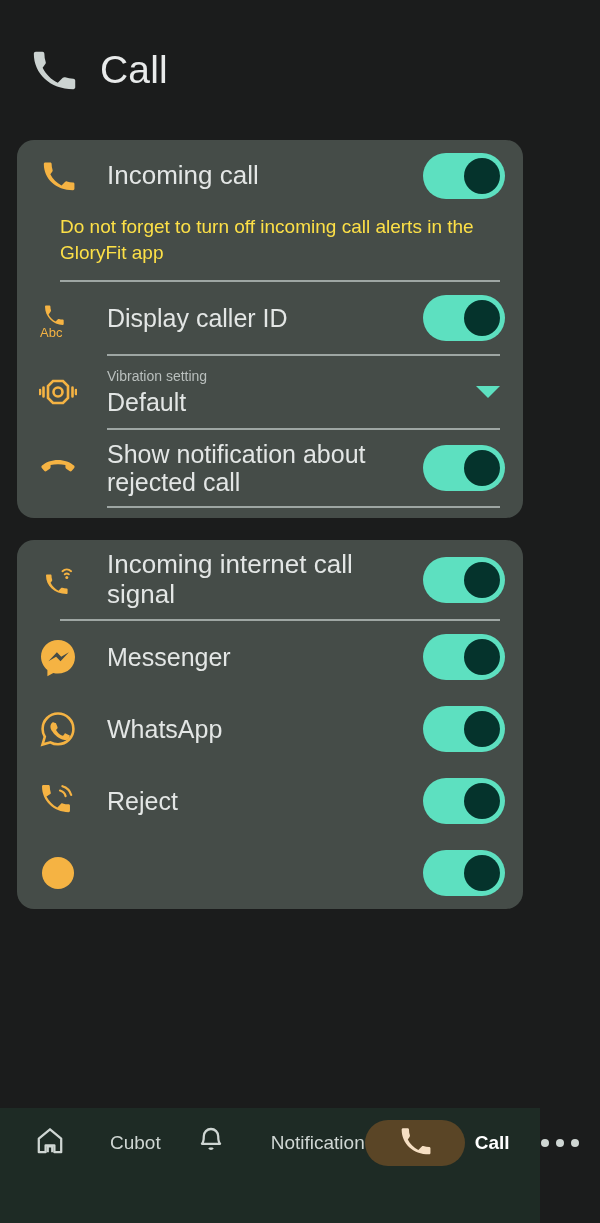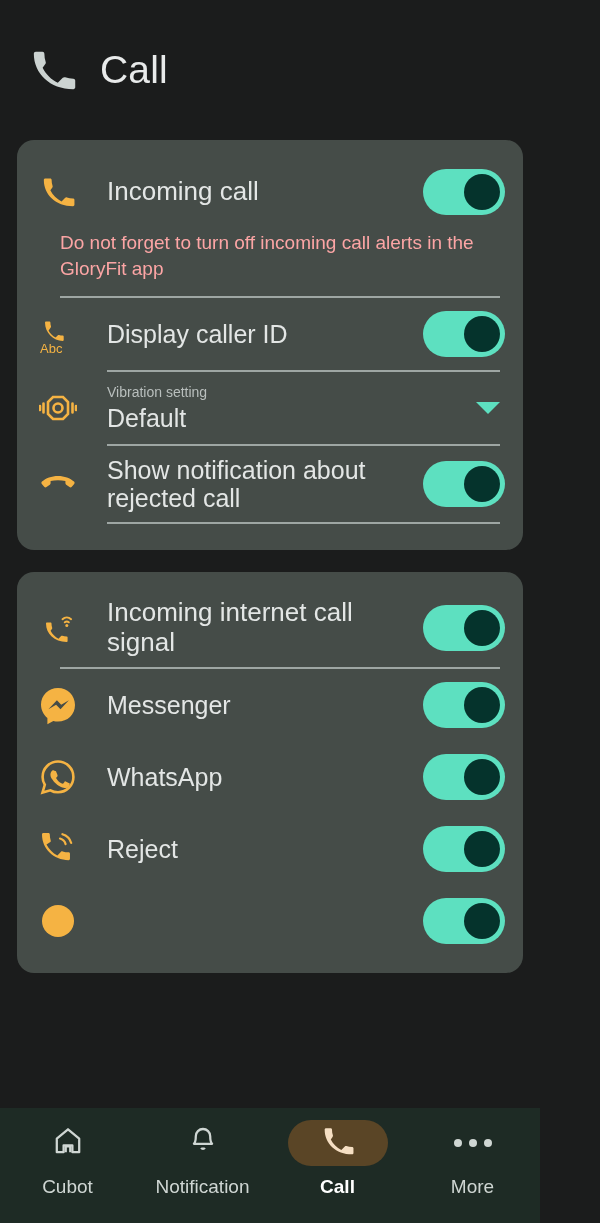--- a/index.html
+++ b/index.html
@@ -49,7 +49,7 @@
     background: #454c48;
     border-radius: 17px;
     margin: 0 17px 22px 17px;
-    padding: 16px 18px;
+    padding: 0 18px;
   }
 
   

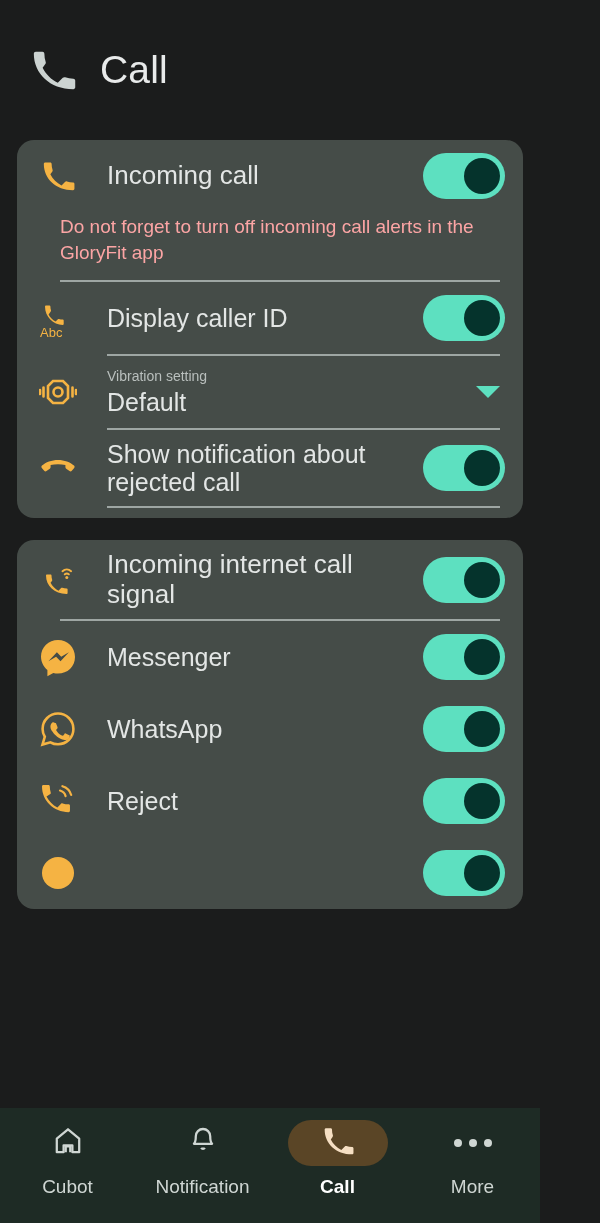--- a/index.html
+++ b/index.html
@@ -96,7 +96,7 @@
   }
 
   .caption {
-    color: #fca5a5;
+    color: #fde047;
     font-size: 19px;
     line-height: 1.38;
     padding: 2px 2px 14px 25px;

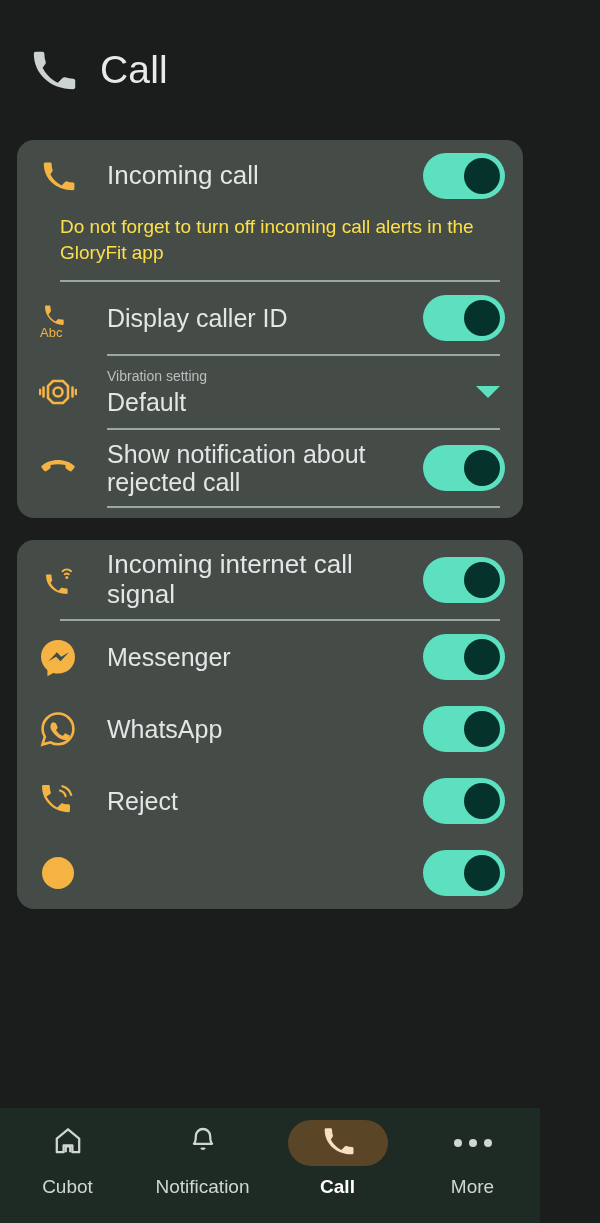--- a/index.html
+++ b/index.html
@@ -167,7 +167,7 @@
   .nav-item {
     flex: 1;
     display: flex;
-    flex-direction: column;
+    flex-direction: row;
     align-items: center;
     gap: 10px;
   }

